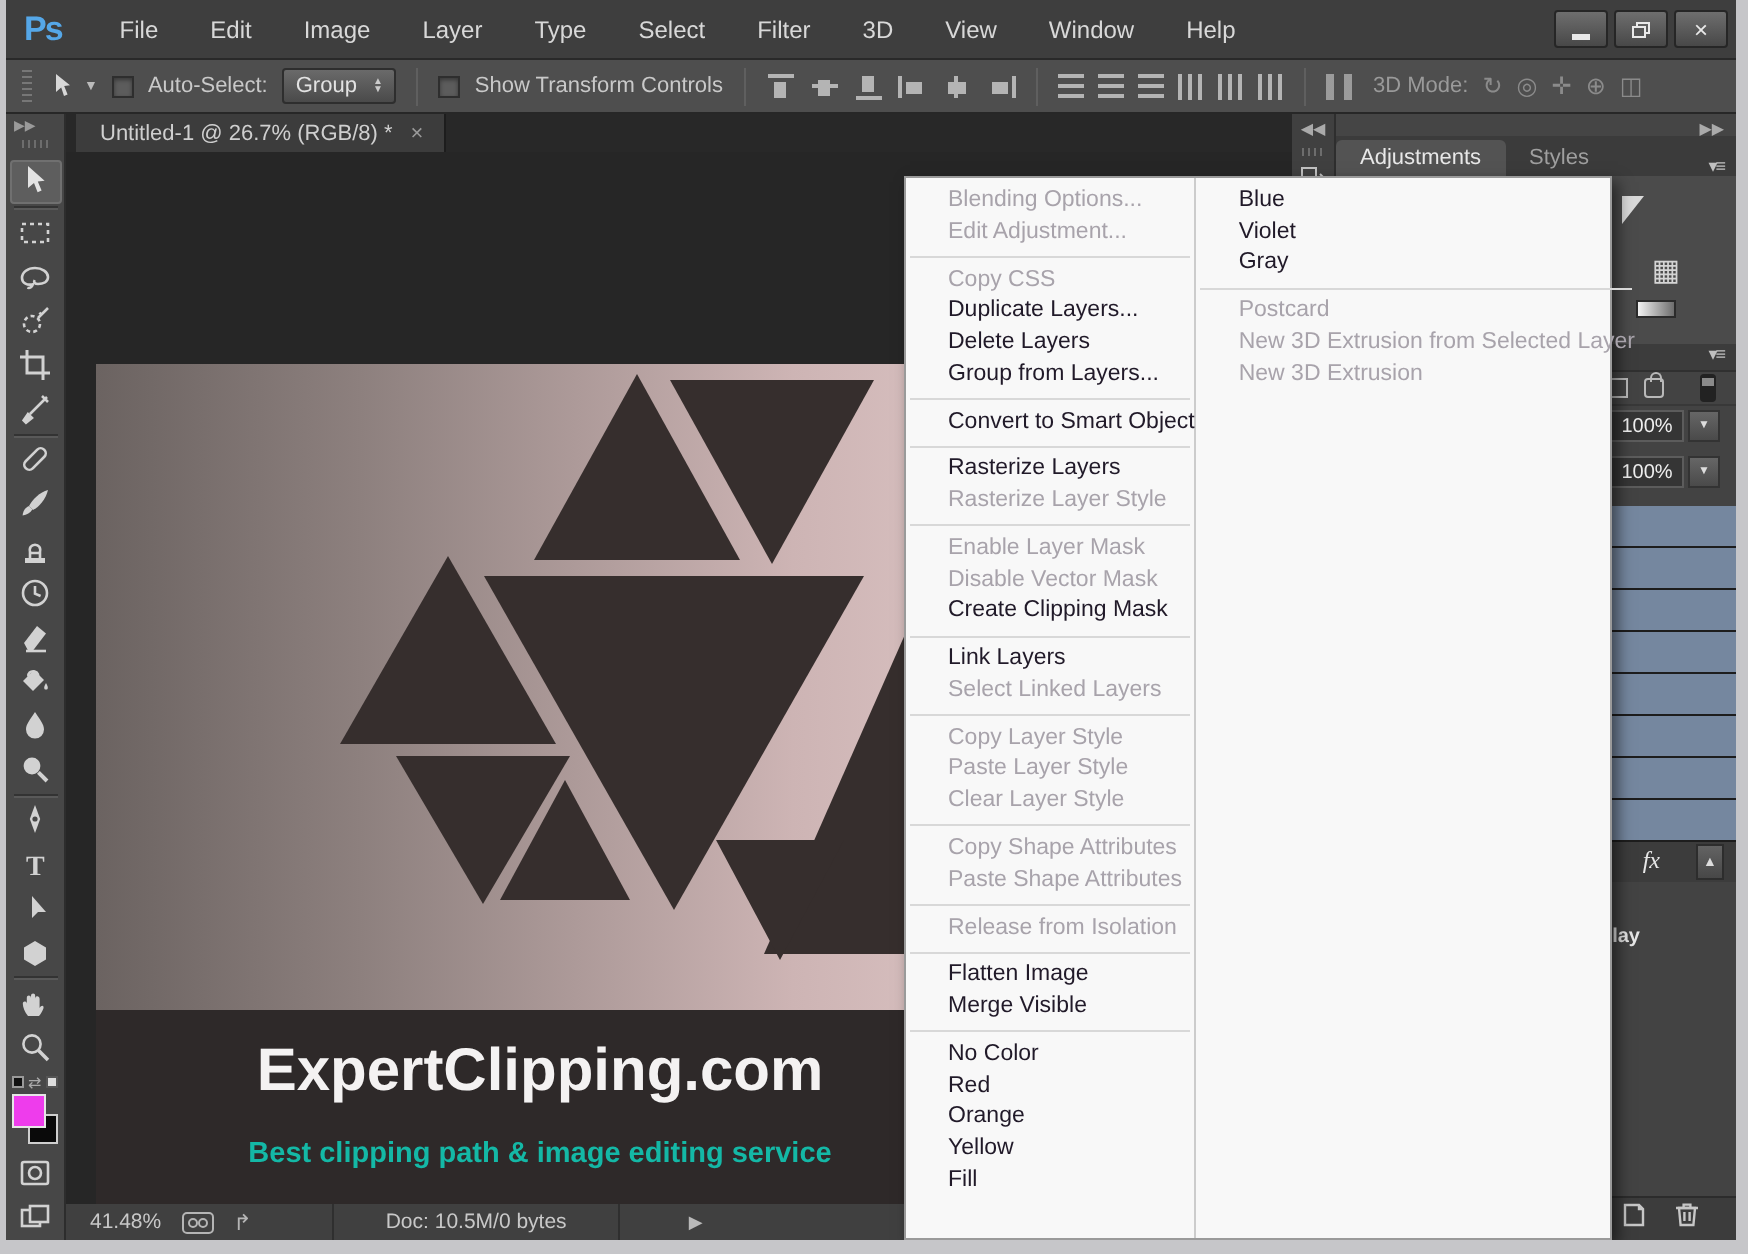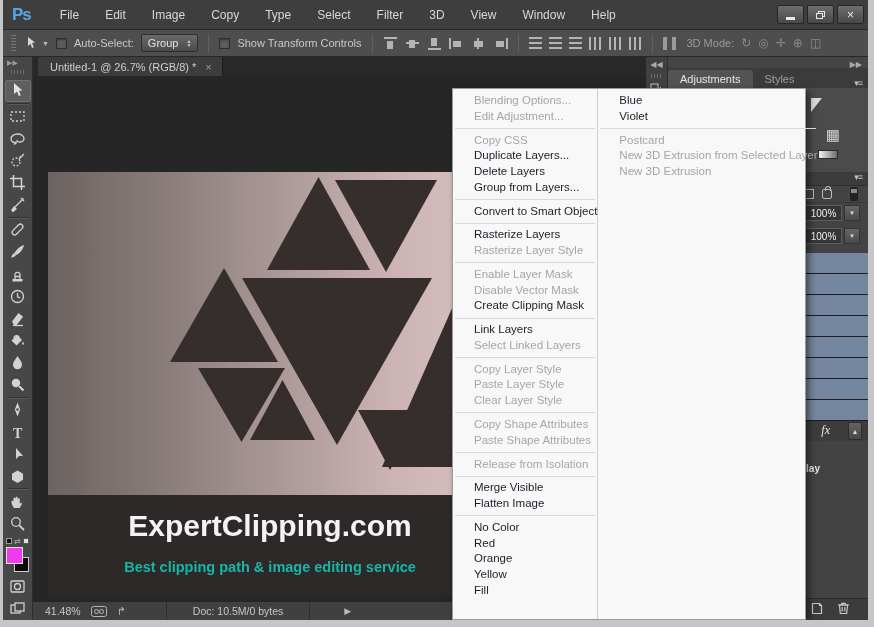--- a/index.html
+++ b/index.html
@@ -163,7 +163,7 @@
       <span class="mi-top">File</span>
       <span class="mi-top">Edit</span>
       <span class="mi-top">Image</span>
-      <span class="mi-top">Copy</span>
+      <span class="mi-top">Layer</span>
       <span class="mi-top">Type</span>
       <span class="mi-top">Select</span>
       <span class="mi-top">Filter</span>

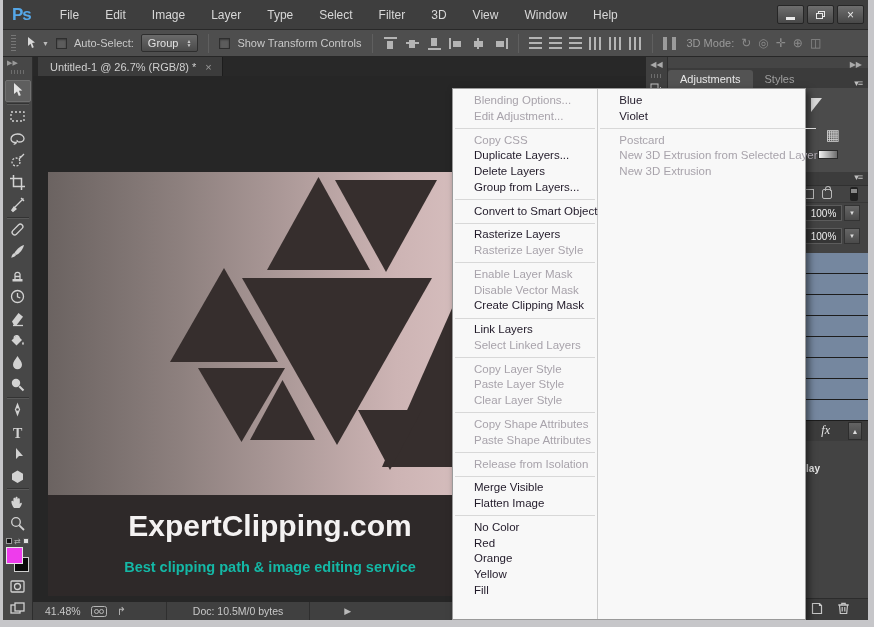--- a/index.html
+++ b/index.html
@@ -547,6 +547,7 @@
     <div class="mcol2">
       <div class="mi">Blue</div>
       <div class="mi">Violet</div>
+      <div class="mi">Gray</div>
       <div class="msep"></div>
       <div class="mi dis">Postcard</div>
       <div class="mi dis">New 3D Extrusion from Selected Layer</div>

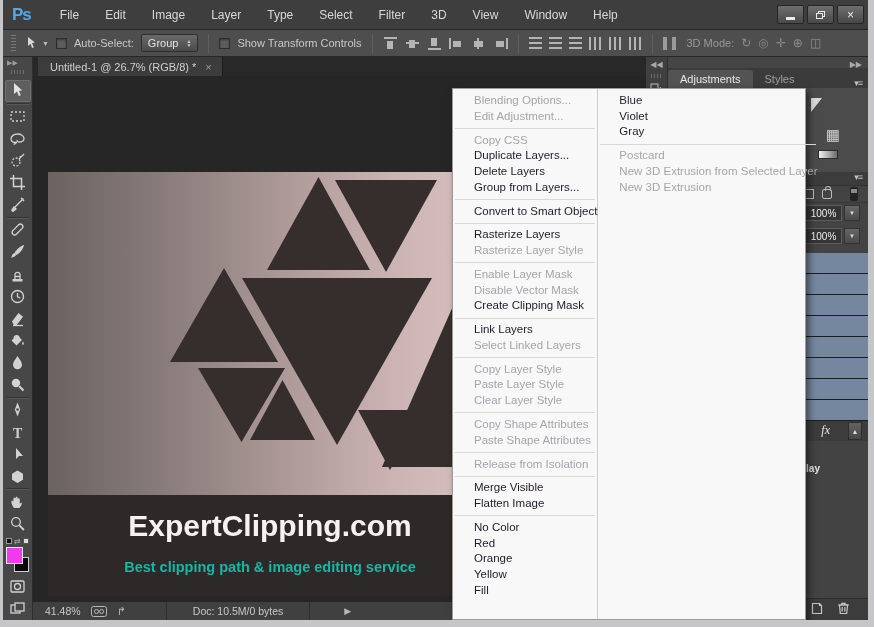--- a/index.html
+++ b/index.html
@@ -535,8 +535,8 @@
       <div class="msep"></div>
       <div class="mi dis">Release from Isolation</div>
       <div class="msep"></div>
+      <div class="mi">Flatten Image</div>
       <div class="mi">Merge Visible</div>
-      <div class="mi">Flatten Image</div>
       <div class="msep"></div>
       <div class="mi">No Color</div>
       <div class="mi">Red</div>

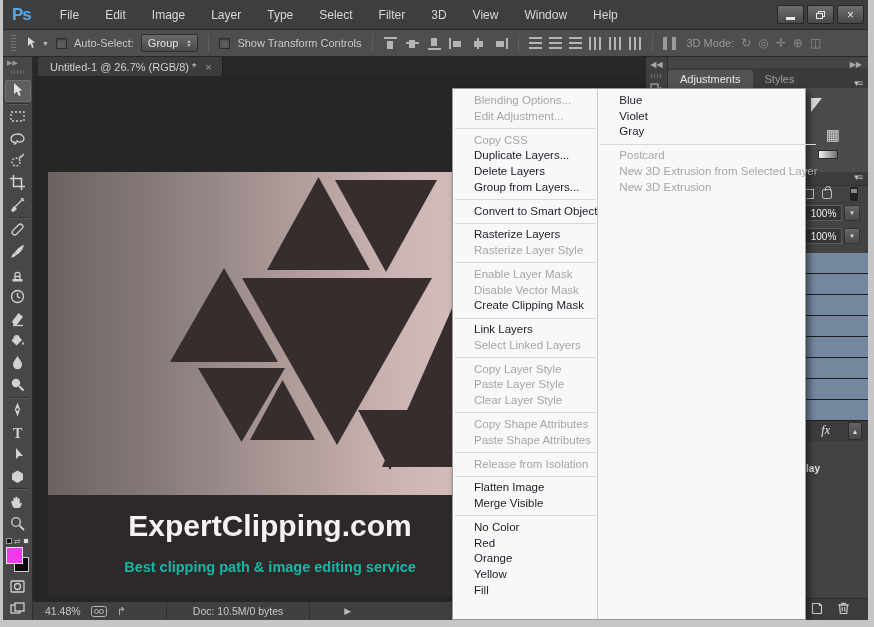--- a/index.html
+++ b/index.html
@@ -76,7 +76,7 @@
   .doc-tab { background:#3c3c3c; color:#cfcfcf; font-size:11px; display:flex; align-items:center; gap:9px;
              padding:0 10px 0 12px; margin-left:5px; border-right:1px solid #1d1d1d; }
   .tab-close { color:#9a9a9a; font-size:11px; }
-  .canvas { position:absolute; left:15px; top:115px; width:600px; height:424px;
+  .canvas { position:absolute; left:15px; top:125px; width:600px; height:424px;
             background:linear-gradient(90deg,#6b6361 0%,#8d807e 22%,#cdb4b4 58%,#eed8d7 100%); overflow:hidden; }
   .tri { position:absolute; background:#362e2d; }
   .tri.up { clip-path:polygon(50% 0,100% 100%,0 100%); }

